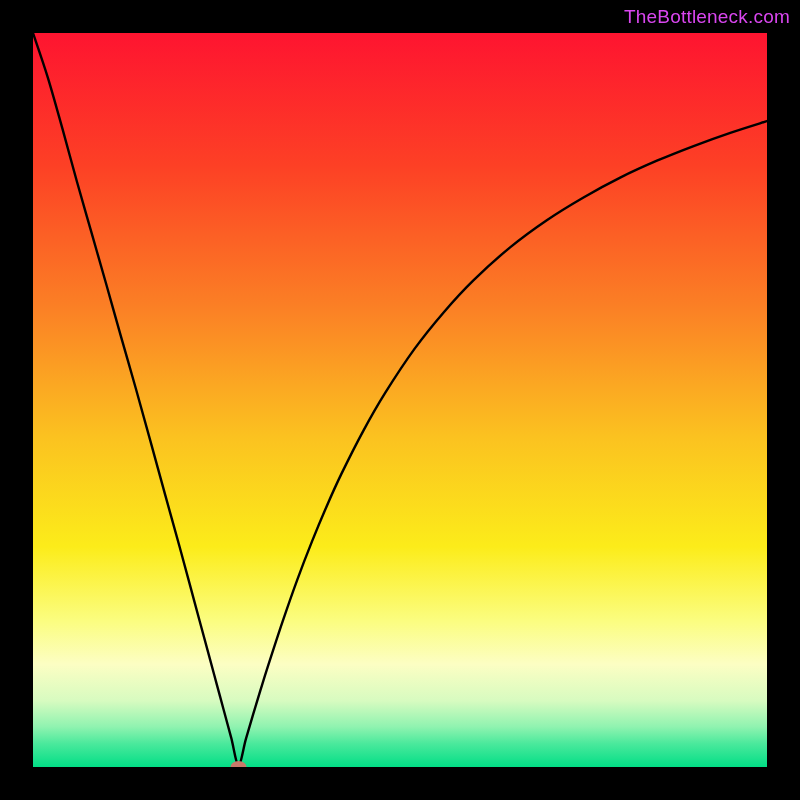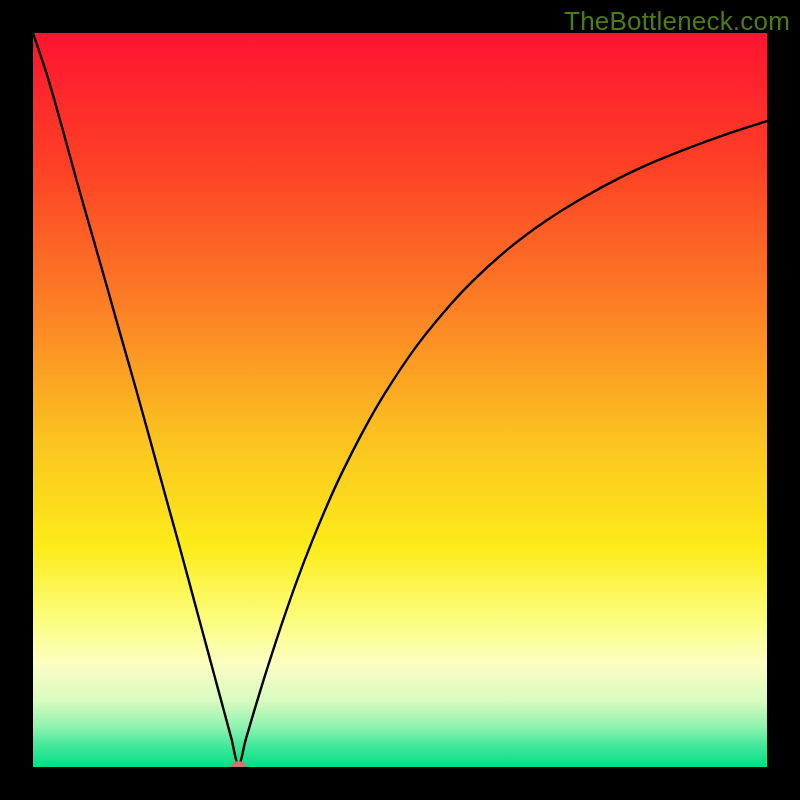--- a/index.html
+++ b/index.html
@@ -31,8 +31,8 @@
     position: absolute;
     top: 6px;
     right: 10px;
-    color: #4d7c0f;
-    font-size: 26px;
+    color: #d946ef;
+    font-size: 19px;
     font-weight: 500;
     letter-spacing: 0.2px;
     user-select: none;

